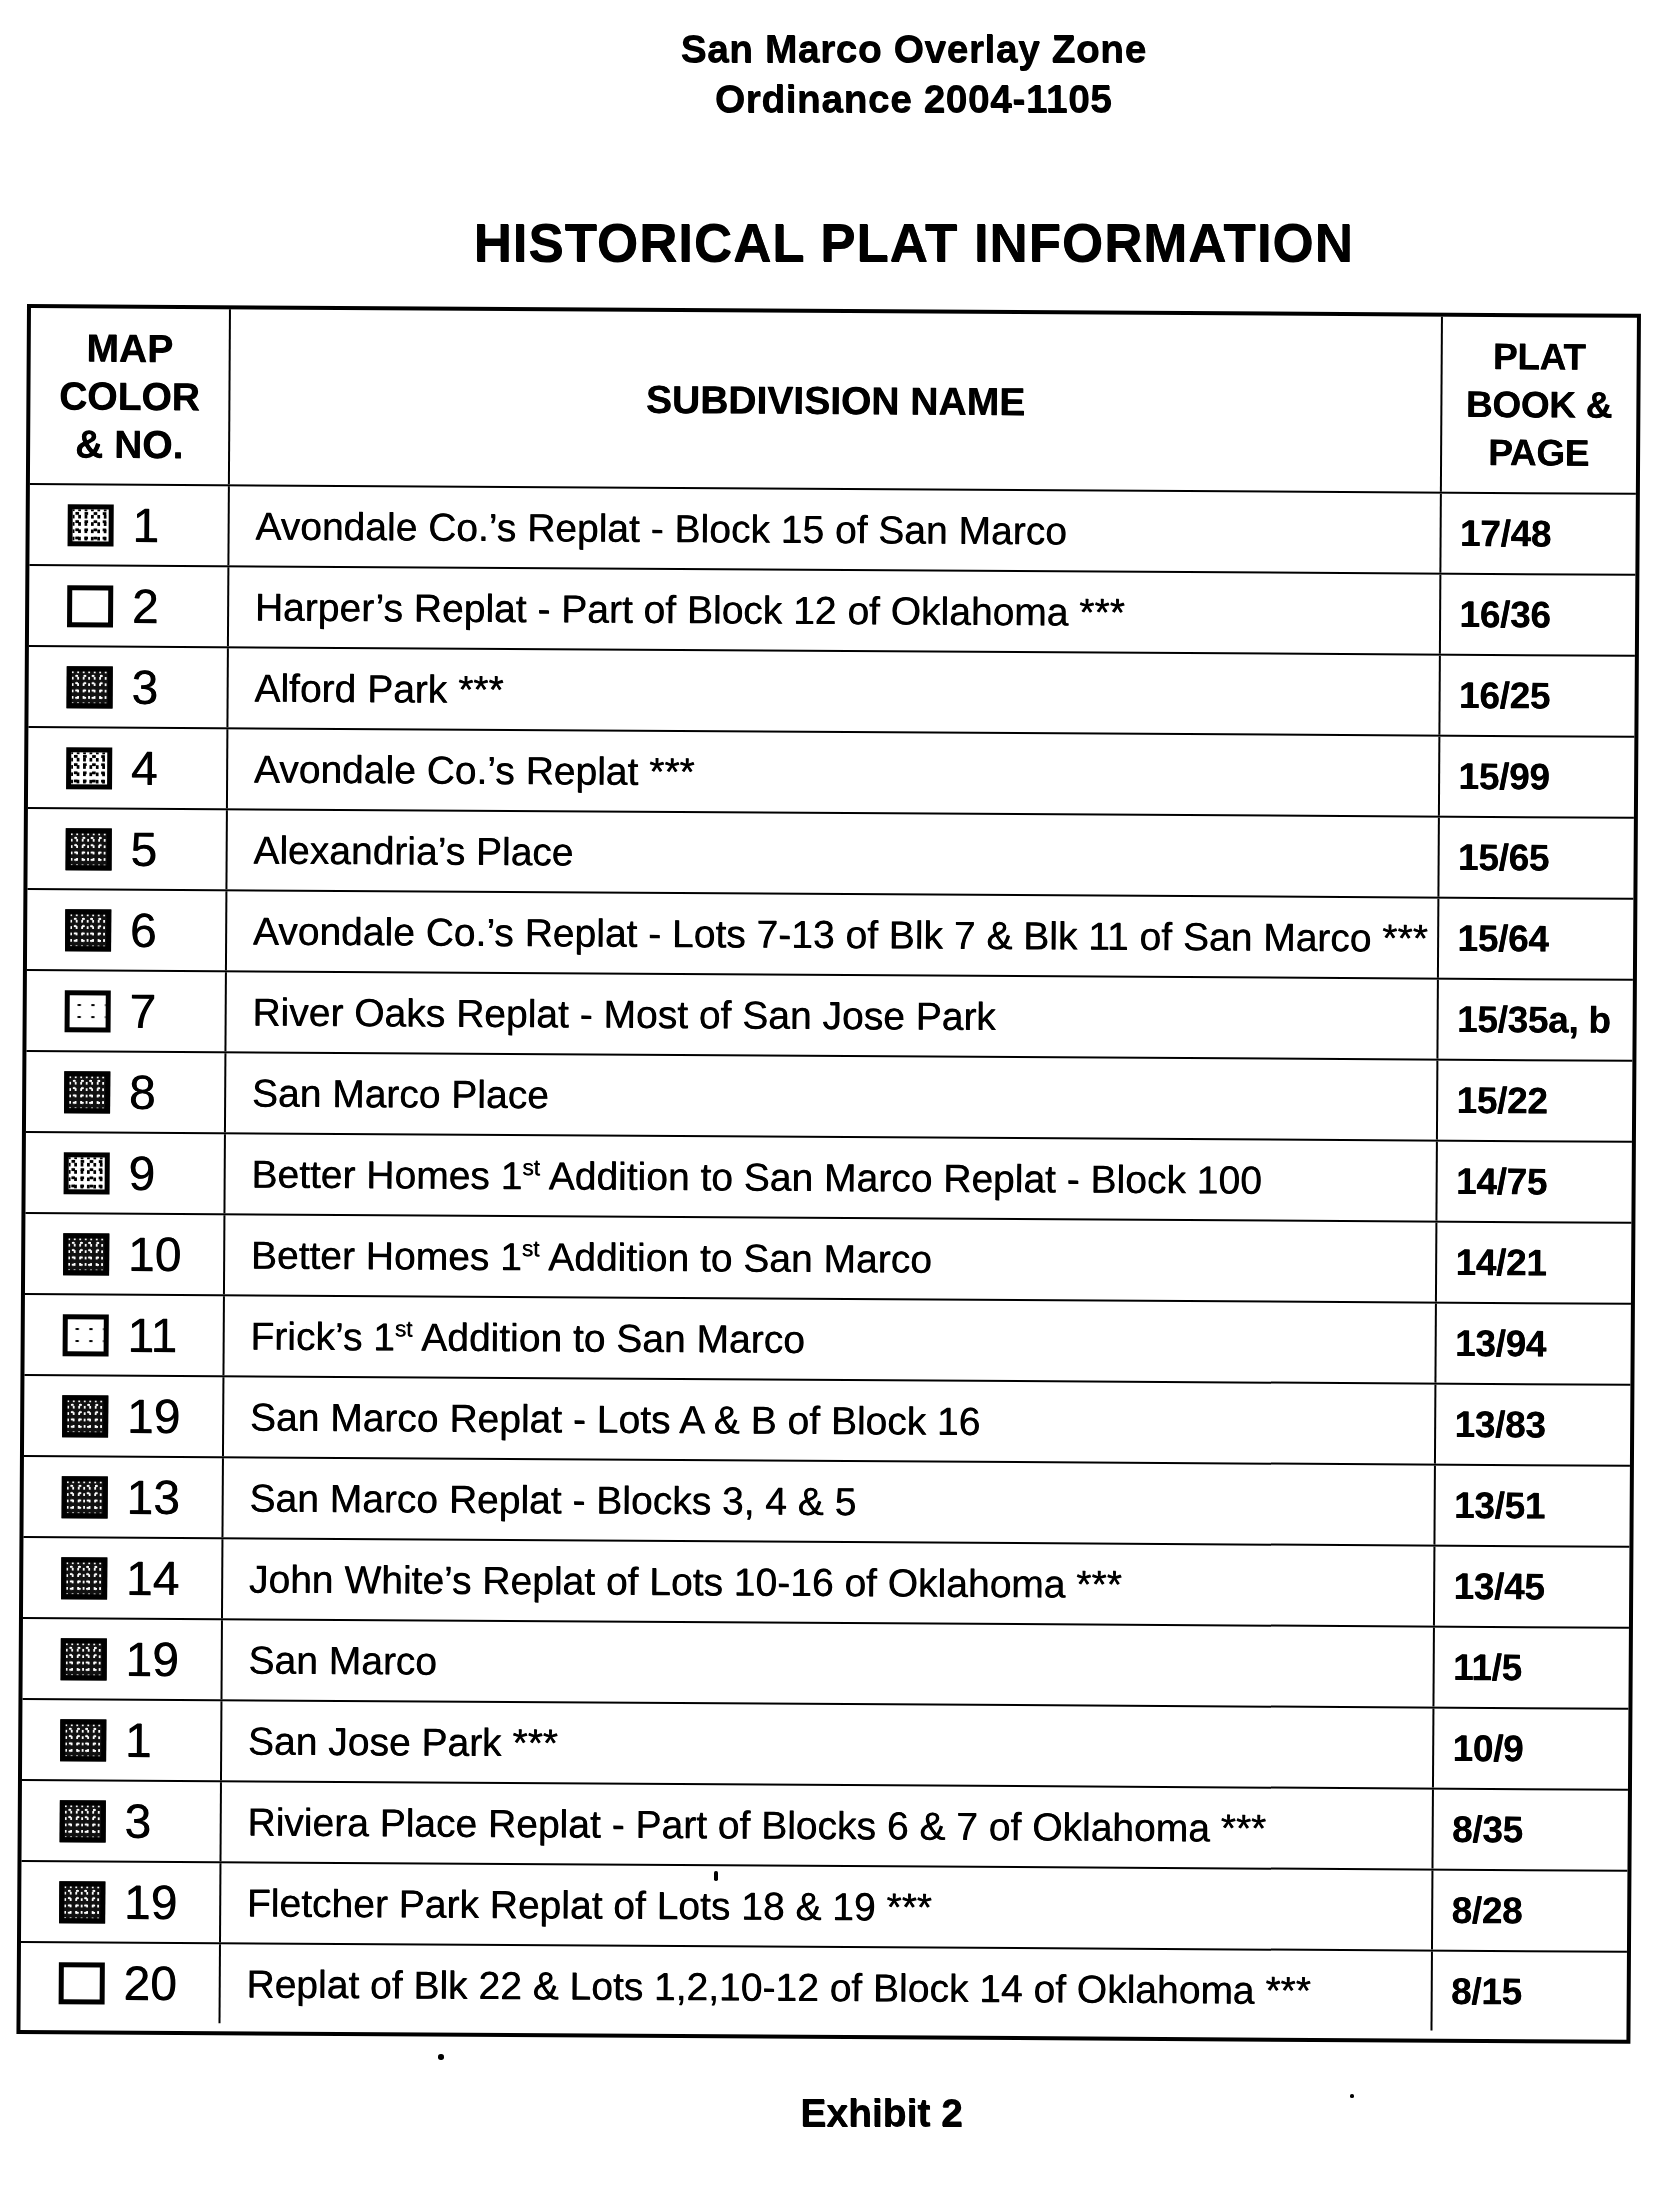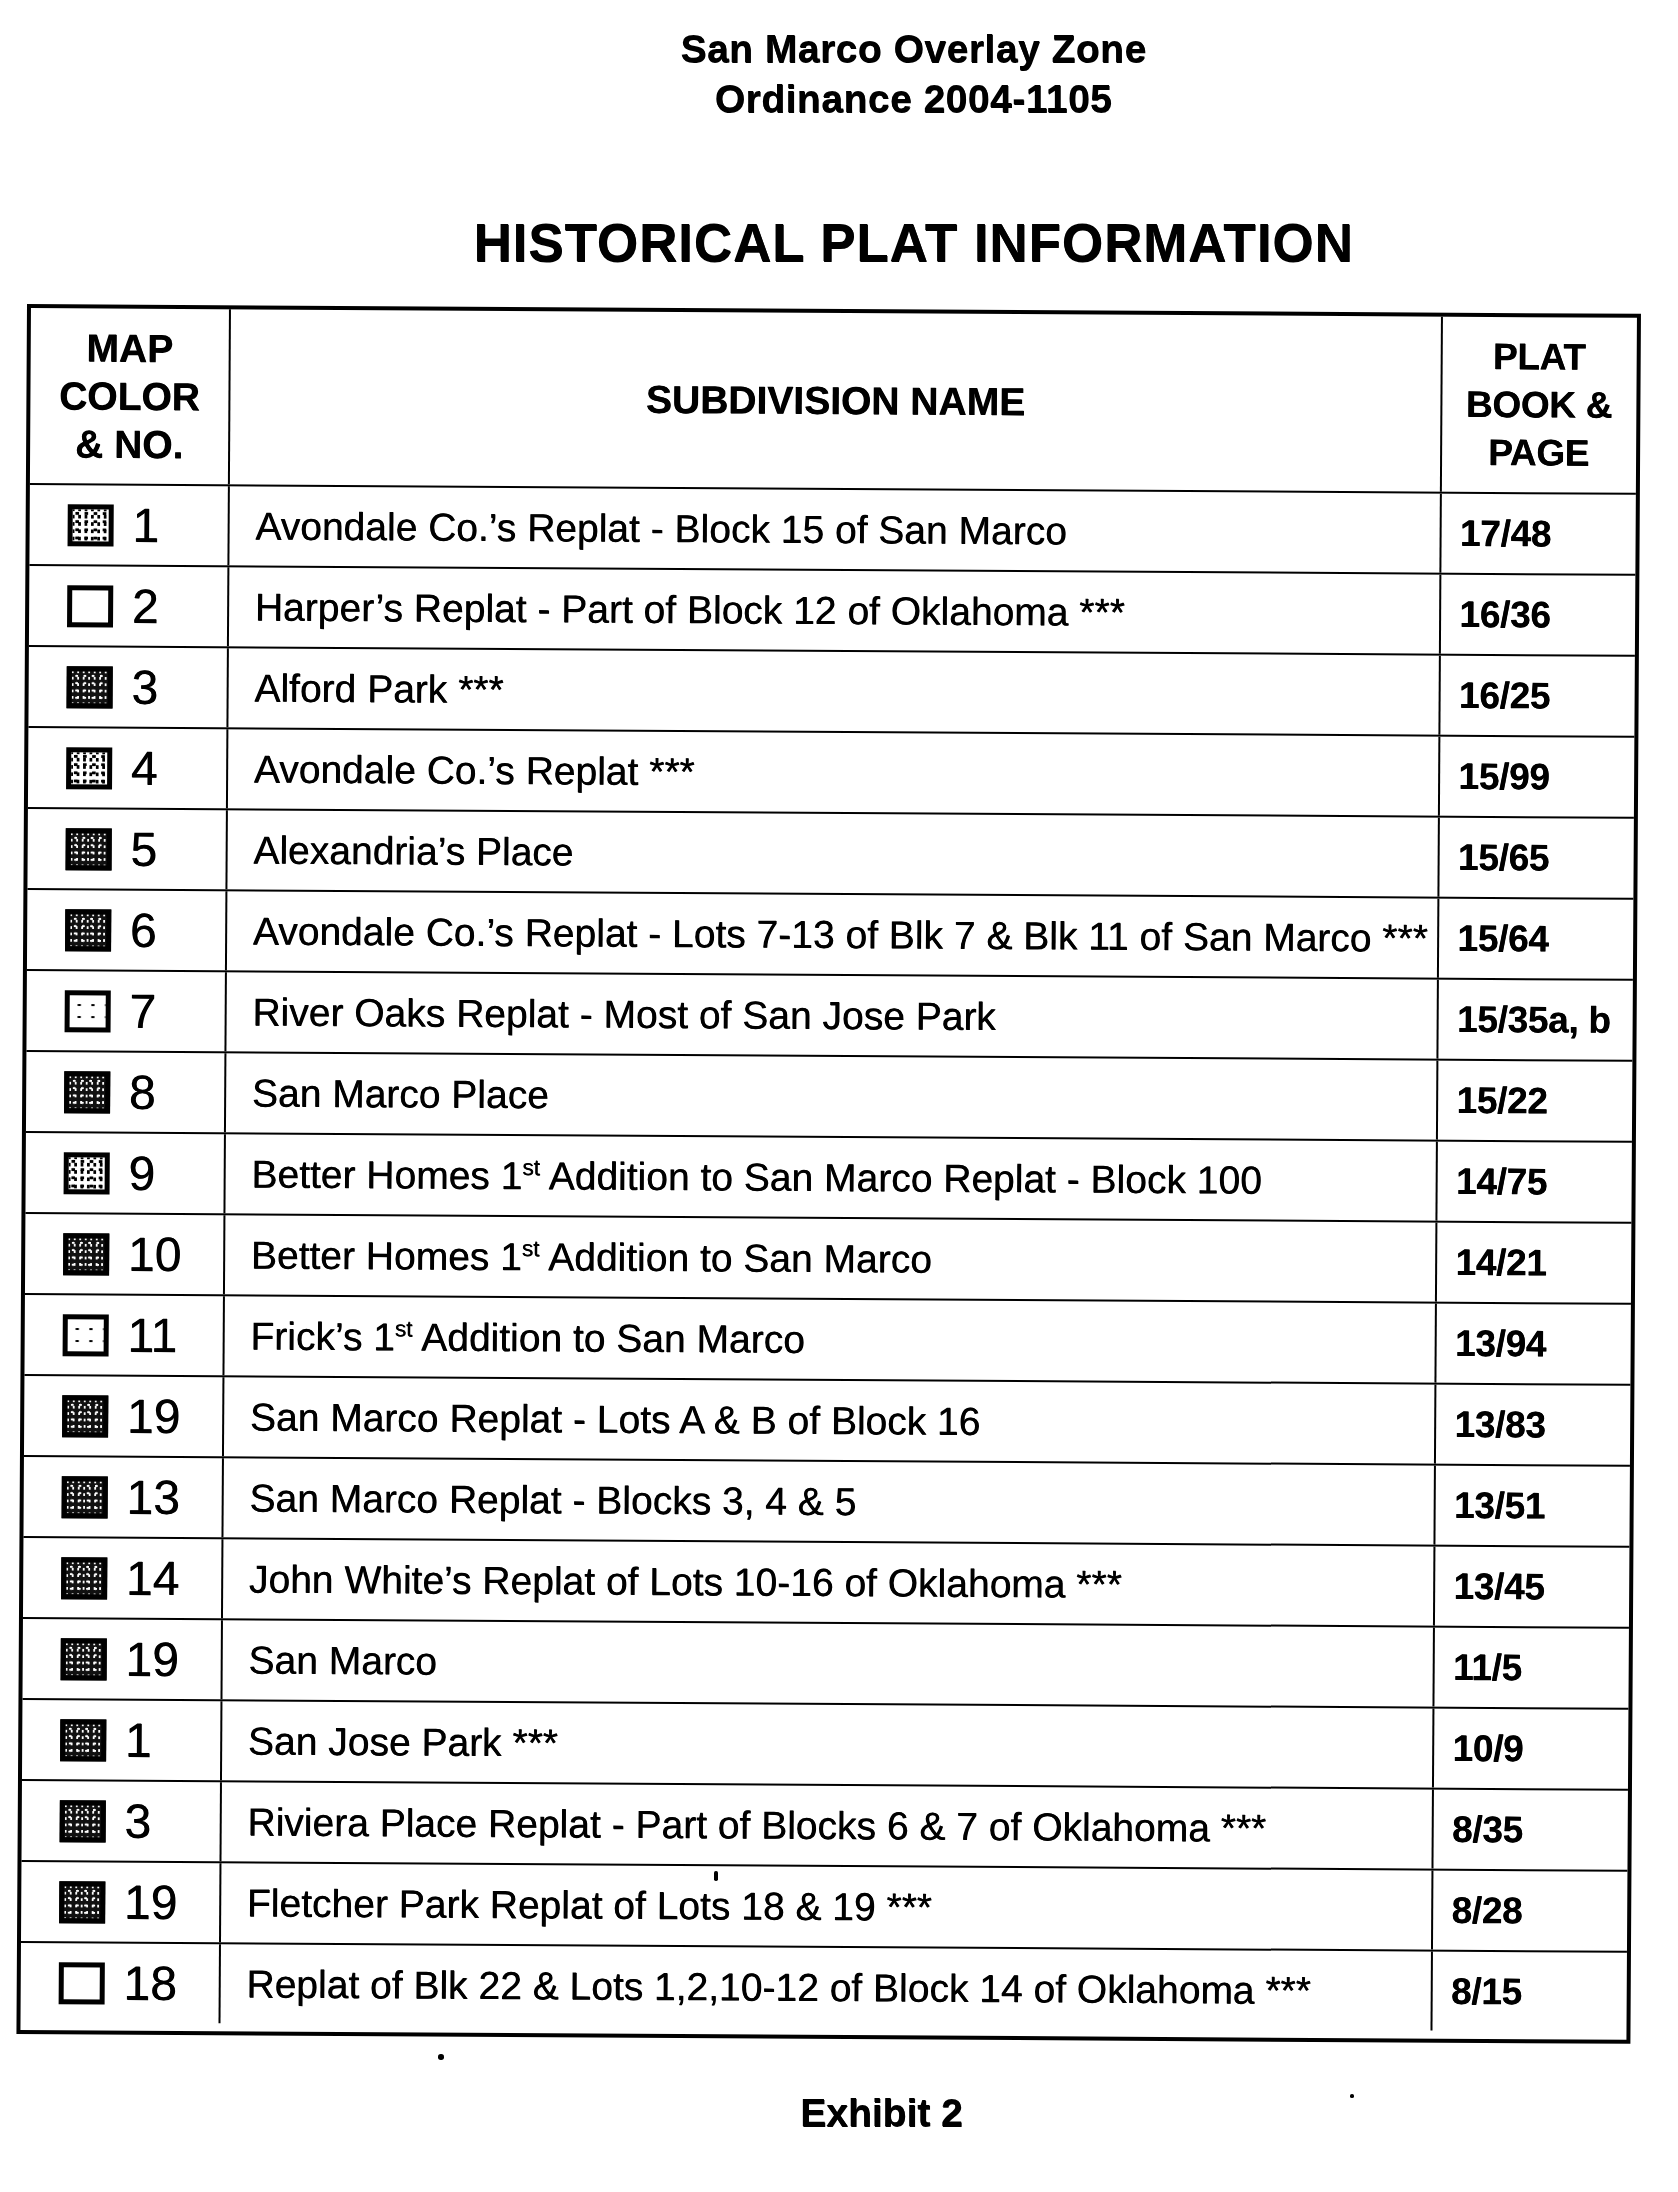--- a/index.html
+++ b/index.html
@@ -339,7 +339,7 @@
       <div class="t-row">
         <div class="cell c1">
           <span class="swatch swatch-empty"></span>
-          <span class="row-no">18</span>
+          <span class="row-no">20</span>
         </div>
         <div class="cell c2">
           <span><span>Replat of Blk 22 &amp; Lots 1,2,10-12 of Block 14 of Oklahoma ***</span></span>

